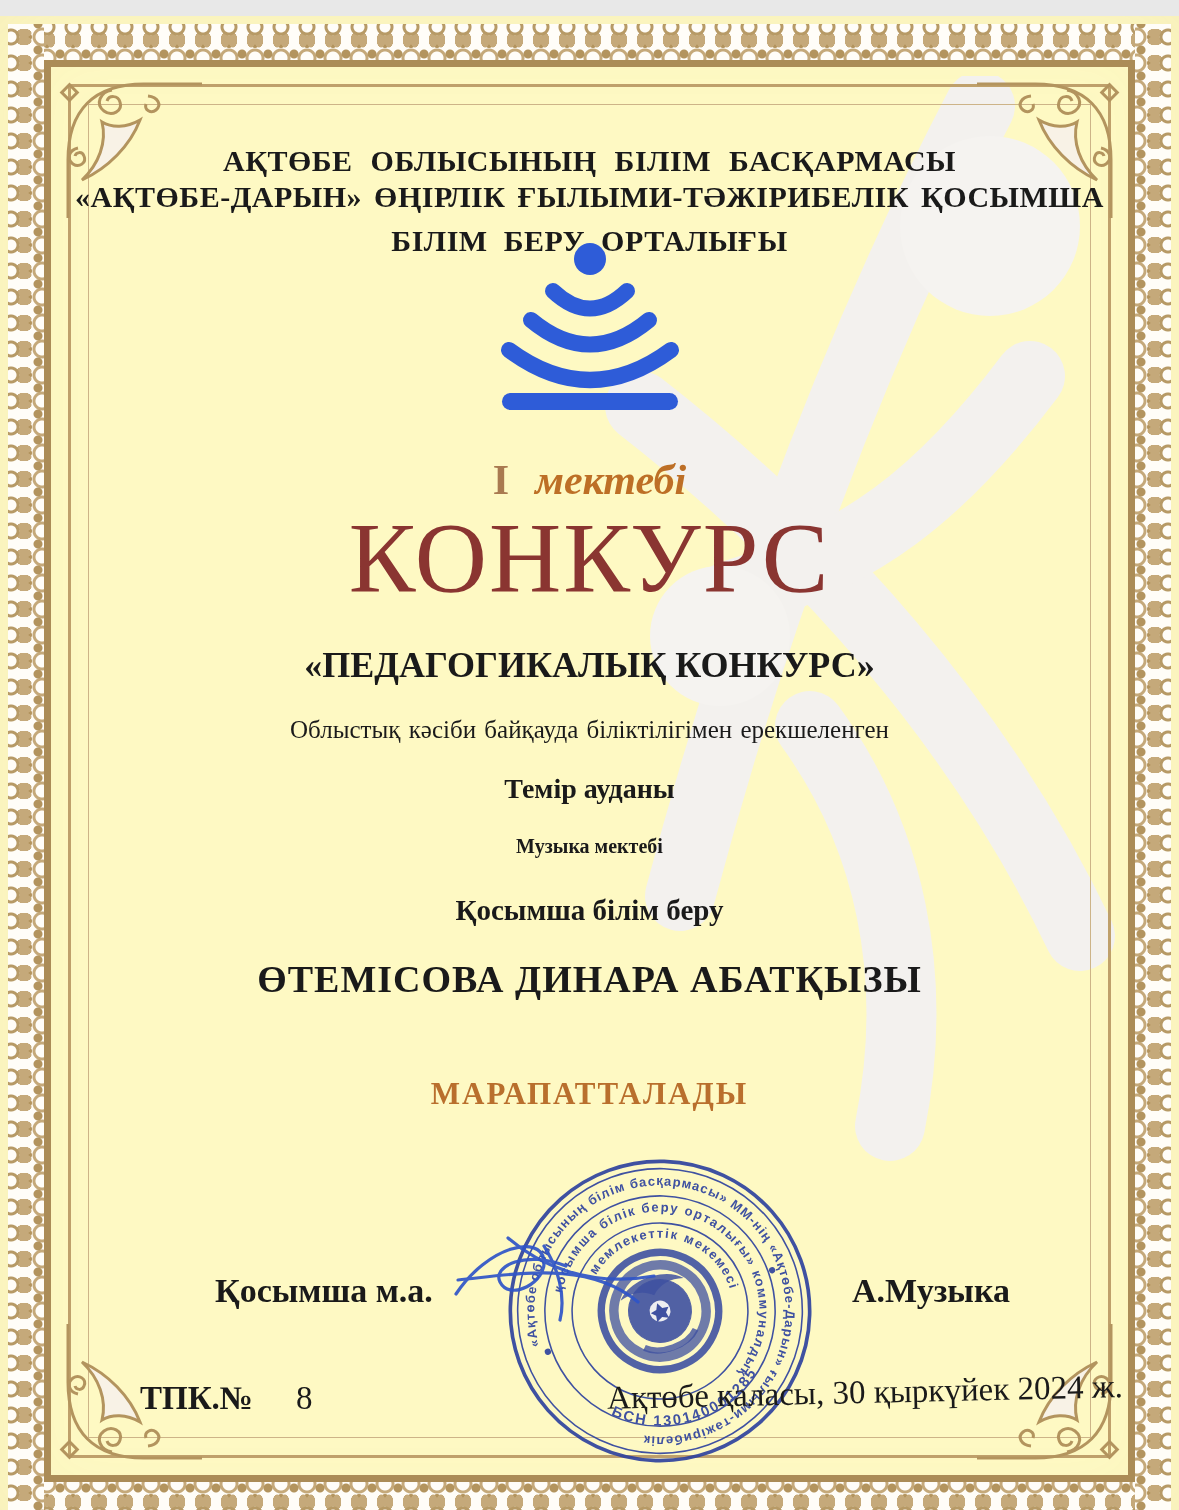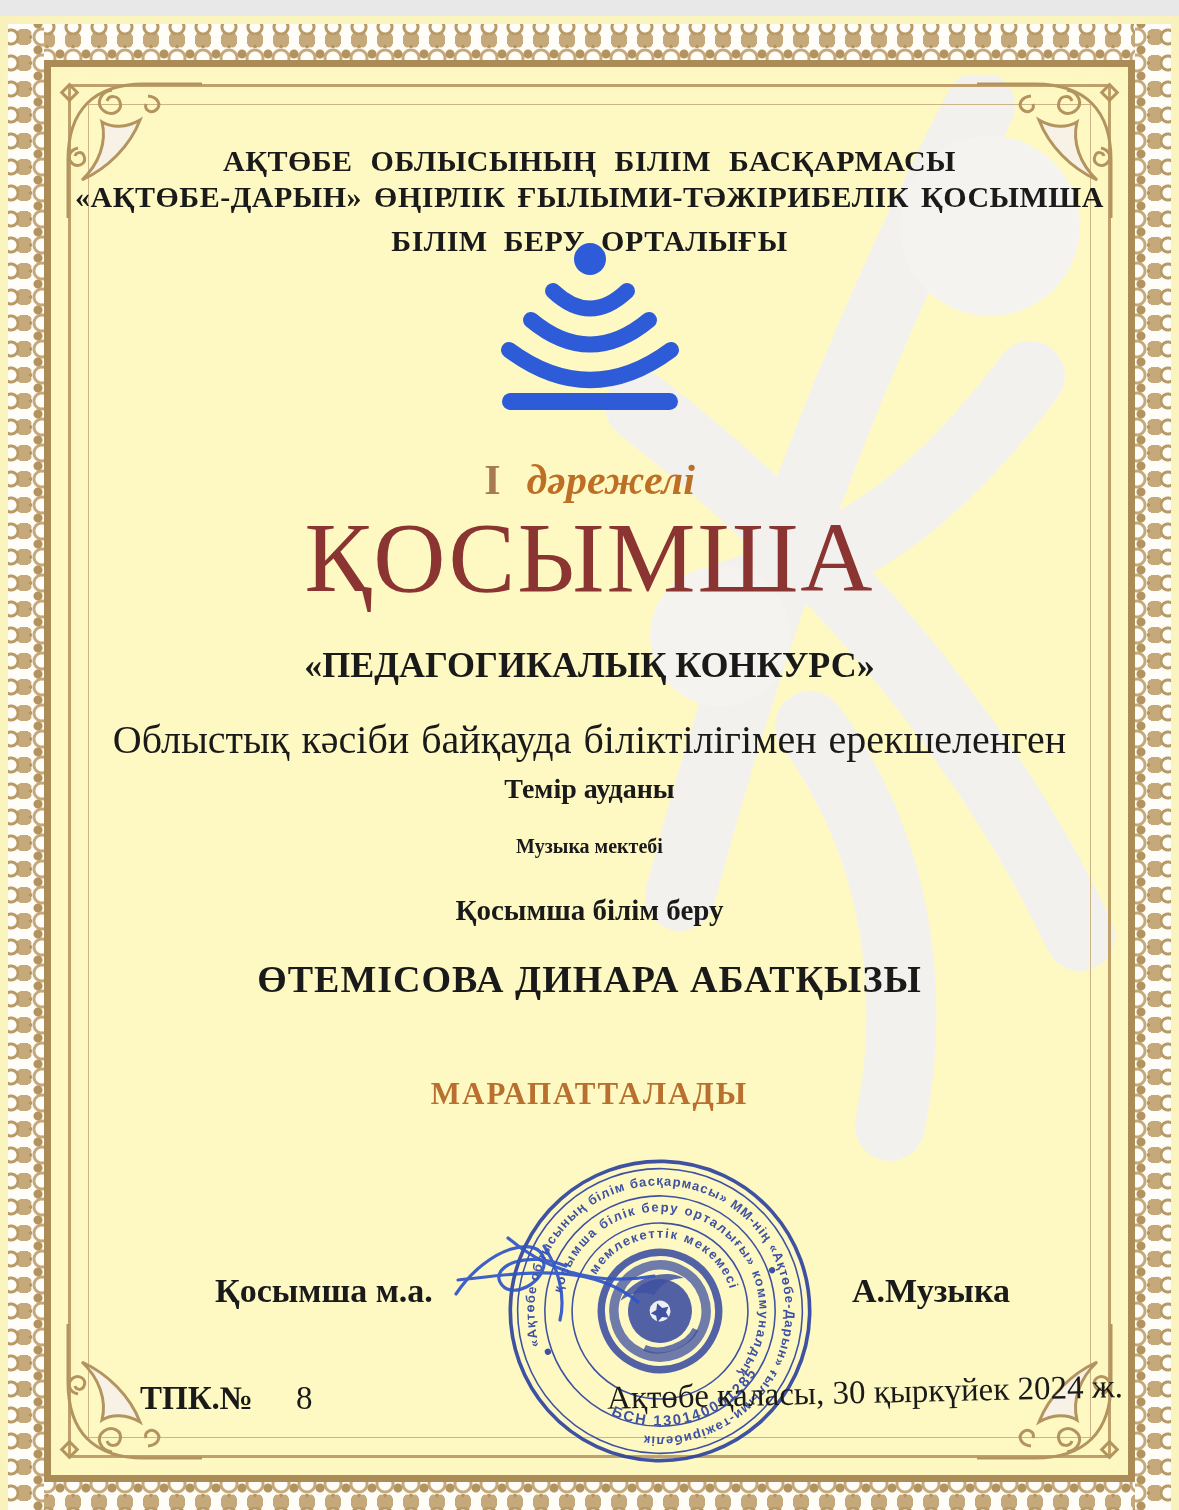--- a/index.html
+++ b/index.html
@@ -176,7 +176,7 @@
     </svg>
   </div>
 
-  <div class="line degree"><span class="num">I</span><span class="word">дәрежелі</span></div>
+  <div class="line degree"><span class="num">I</span><span class="word">мектебі</span></div>
   <div class="line title">ҚОСЫМША</div>
 
   <div class="line contest">«ПЕДАГОГИКАЛЫҚ КОНКУРС»</div>

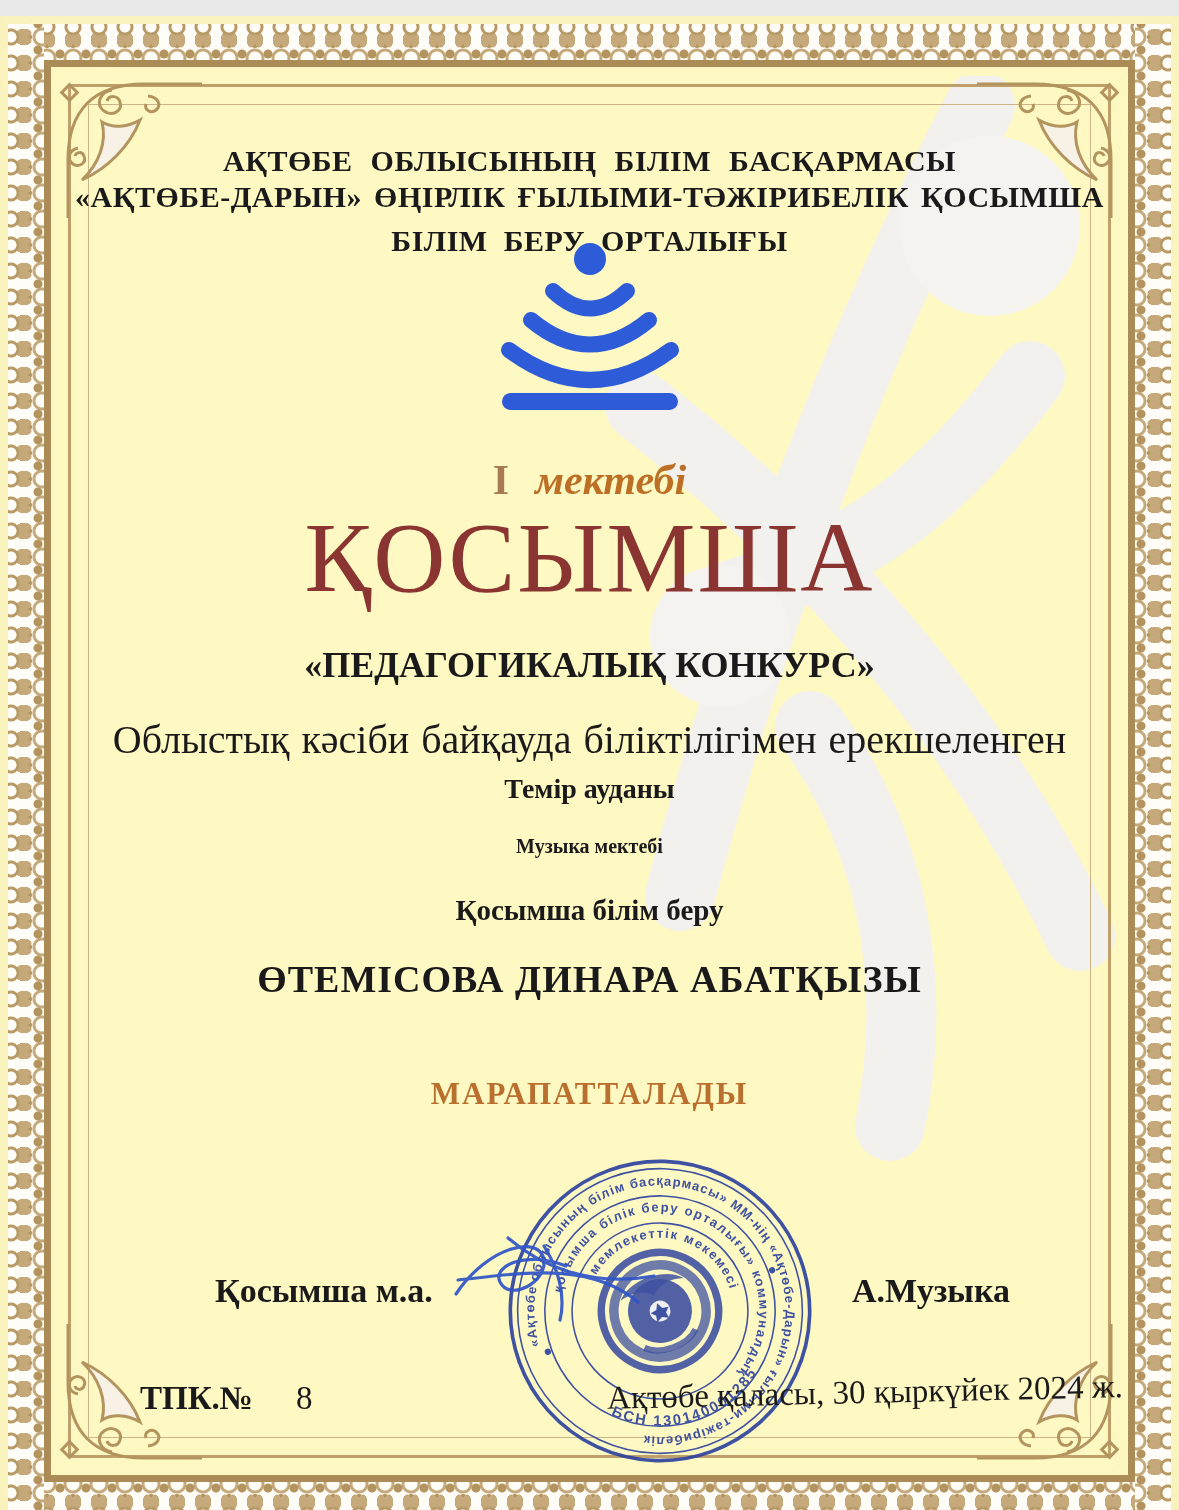--- a/index.html
+++ b/index.html
@@ -177,7 +177,7 @@
   </div>
 
   <div class="line degree"><span class="num">I</span><span class="word">мектебі</span></div>
-  <div class="line title">ҚОСЫМША</div>
+  <div class="line title">КОНКУРС</div>
 
   <div class="line contest">«ПЕДАГОГИКАЛЫҚ КОНКУРС»</div>
   <div class="line desc">Облыстық кәсіби байқауда біліктілігімен  ерекшеленген</div>

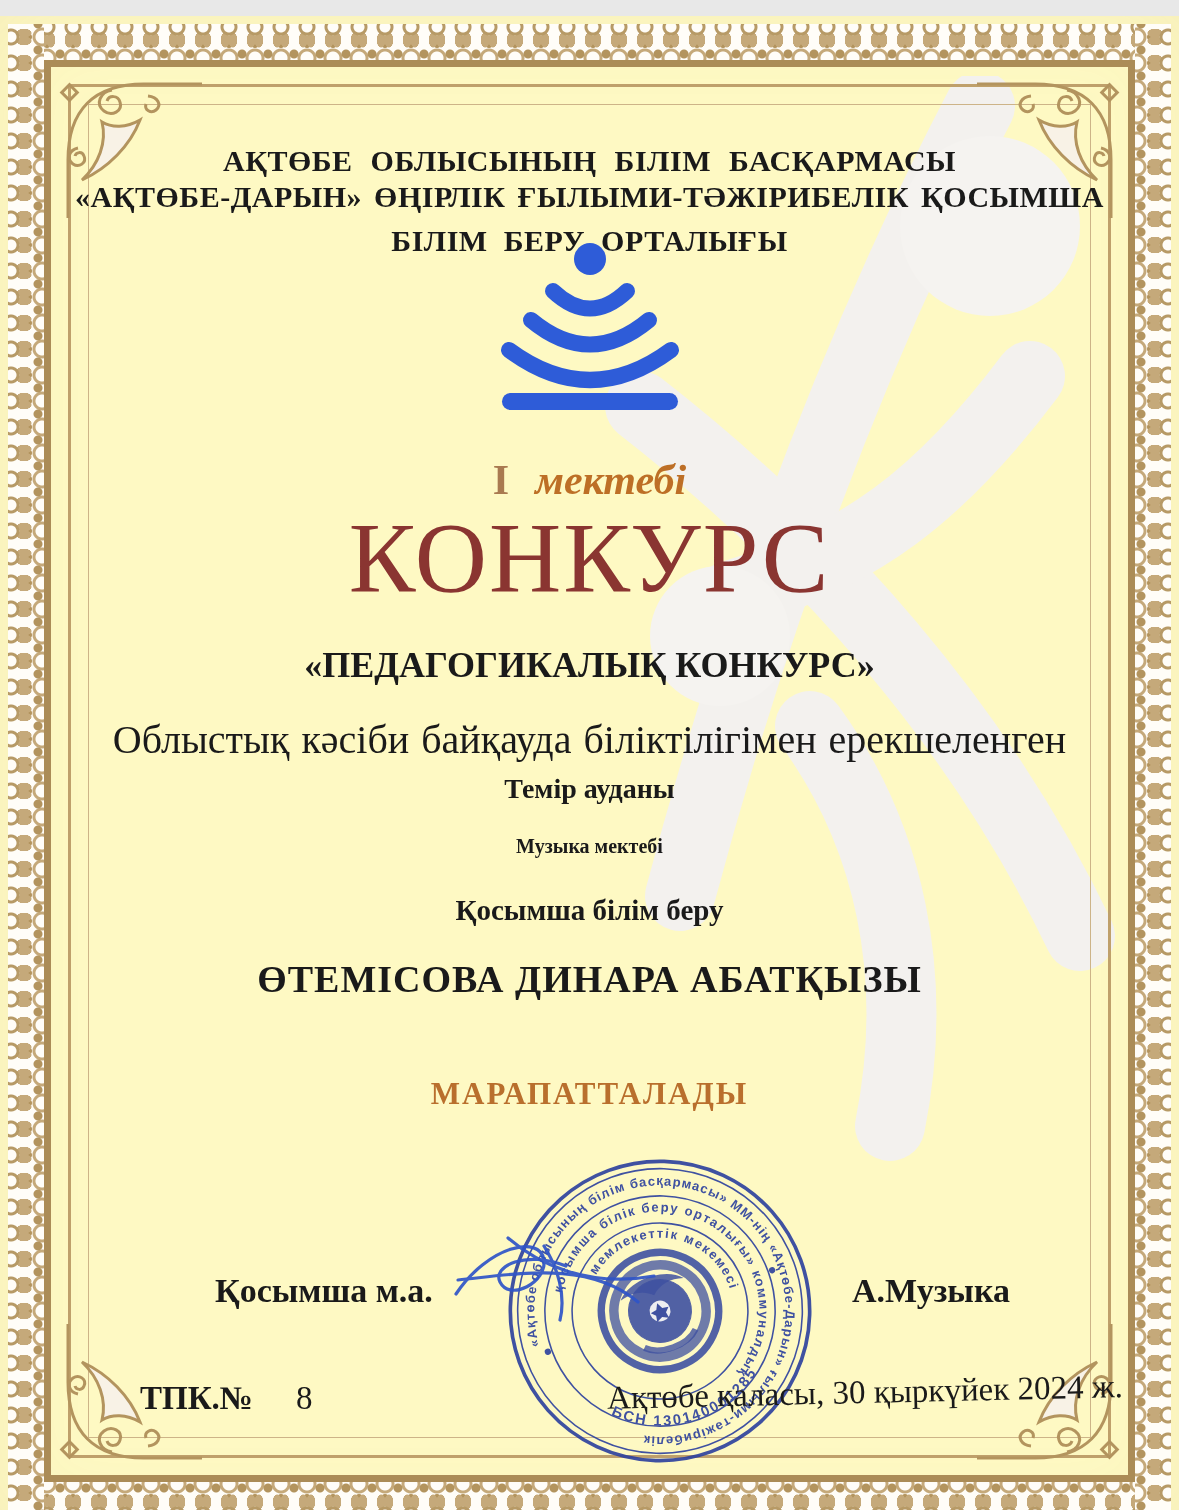--- a/index.html
+++ b/index.html
@@ -78,7 +78,7 @@
   .title{top:492px;font-size:100px;line-height:100px;color:#8a3531;letter-spacing:2px;}
 
   .contest{top:628px;font-size:36px;font-weight:bold;}
-  .desc{top:700px;font-size:40px;word-spacing:2px;}
+  .desc{top:700px;font-size:25px;word-spacing:2px;}
   .district{top:757px;font-size:28px;font-weight:bold;}
   .school{top:819px;font-size:20px;font-weight:bold;}
   .category{top:878px;font-size:29px;font-weight:bold;}

